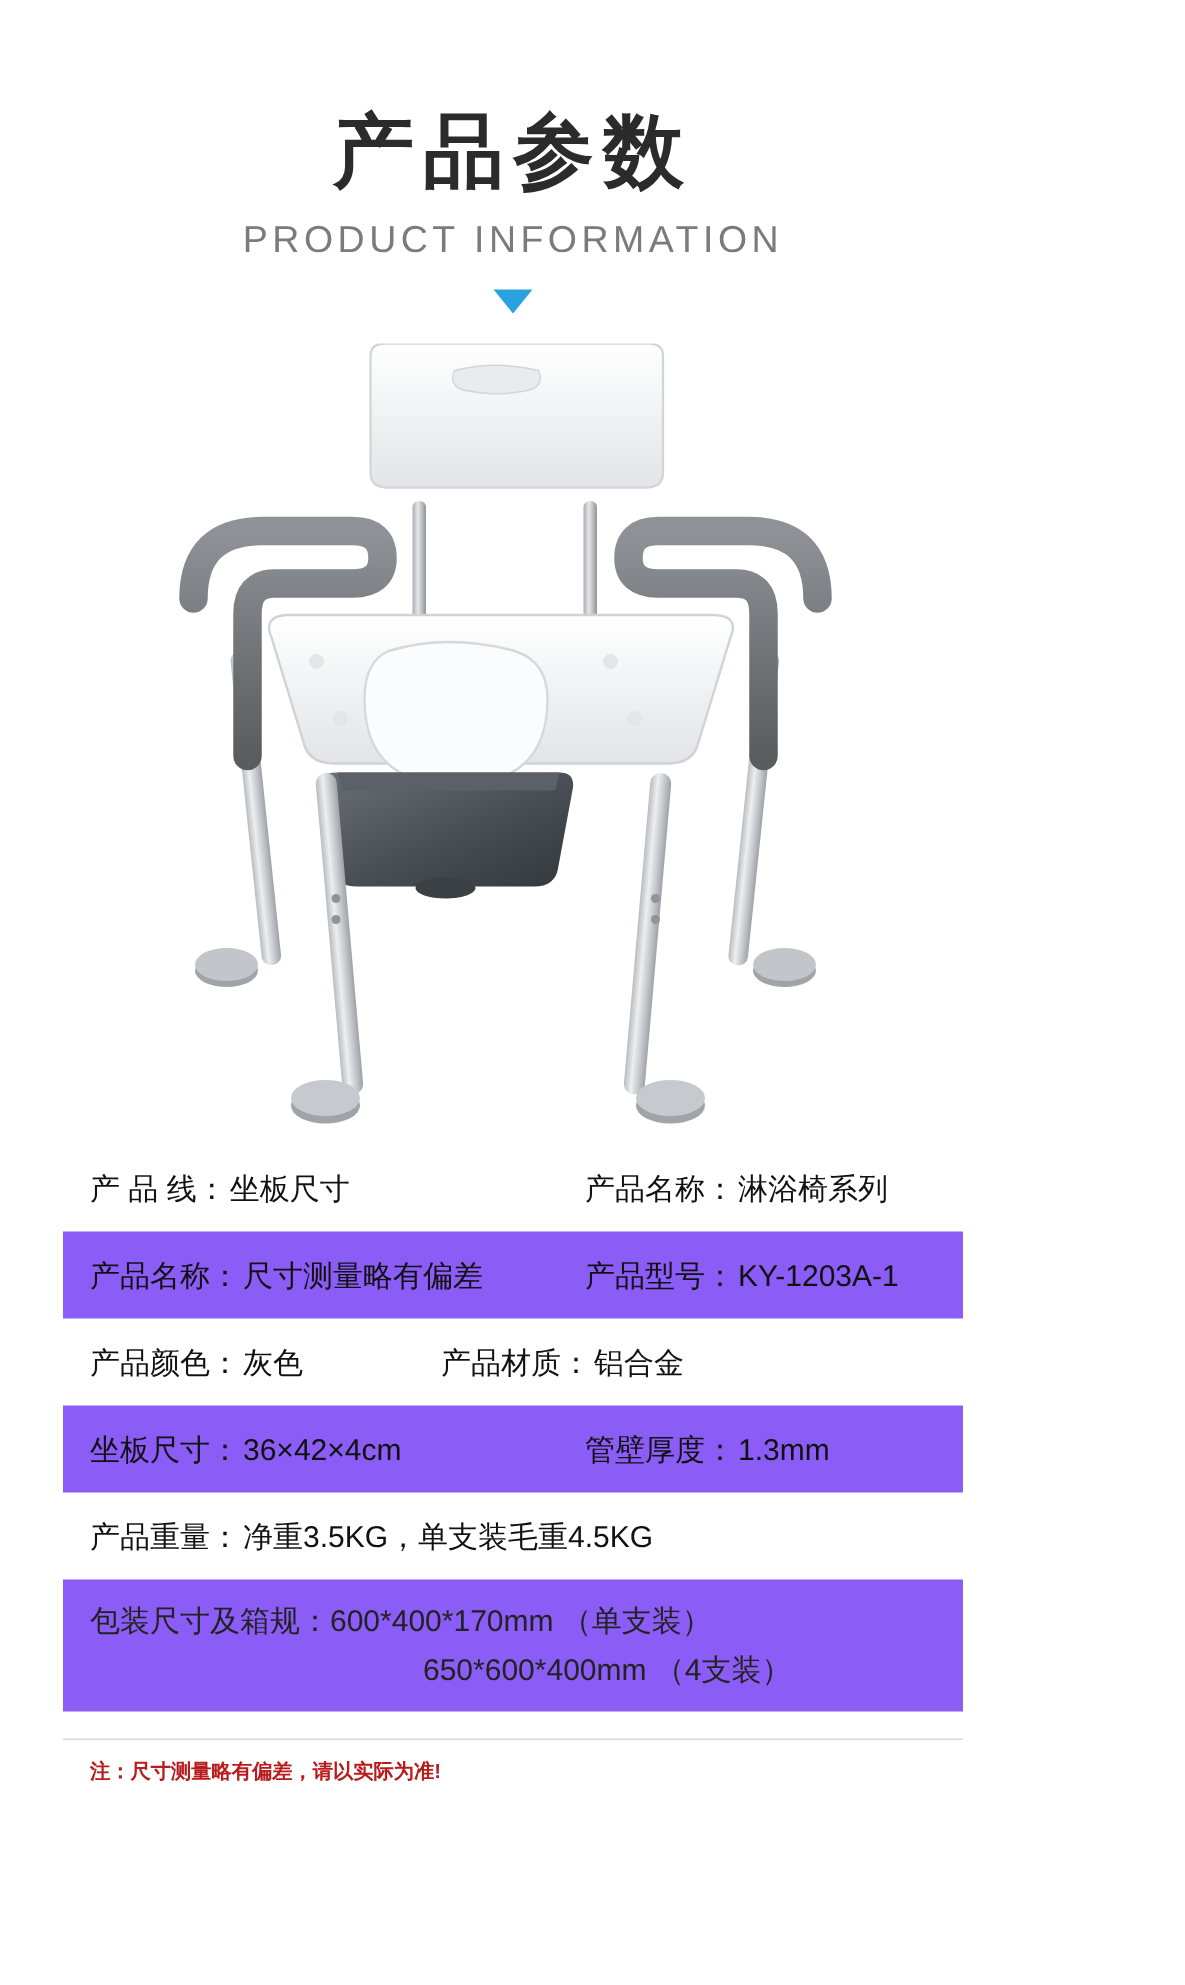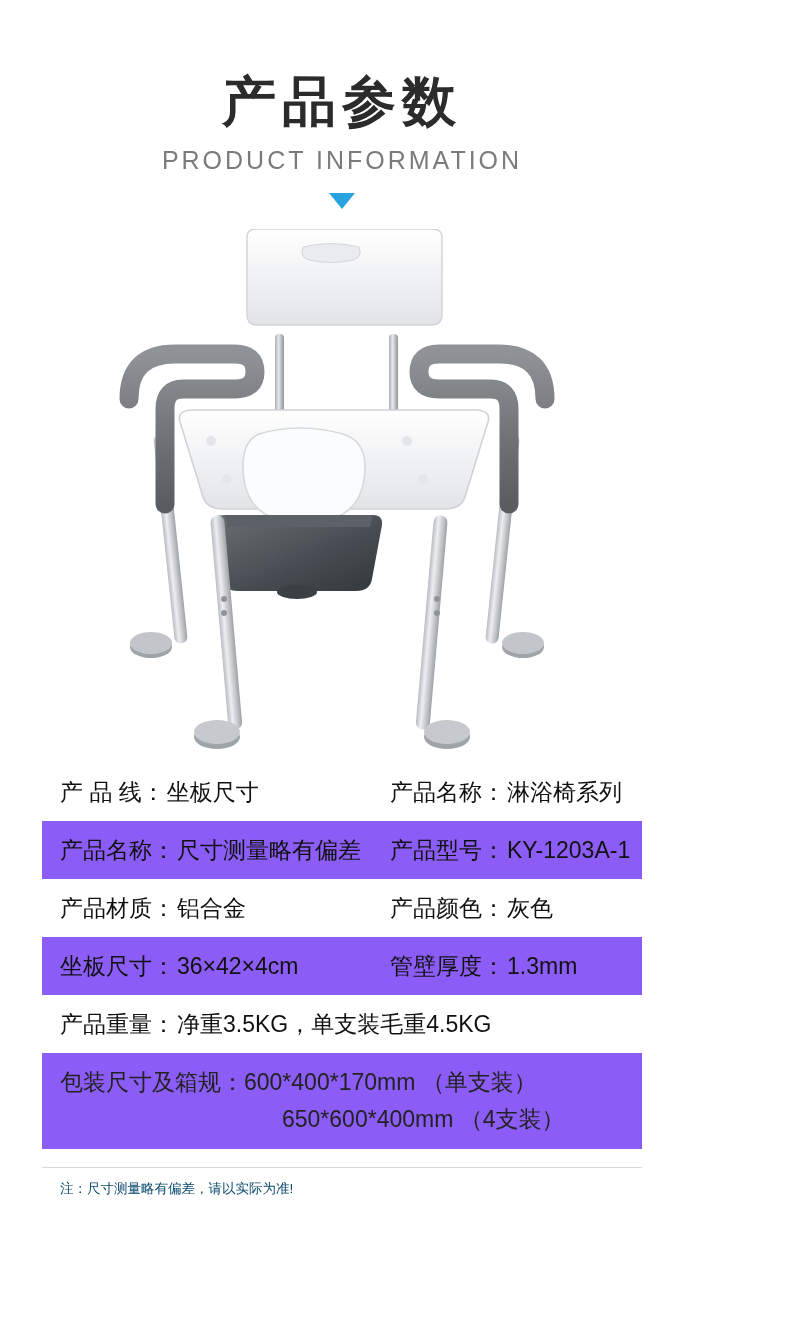--- a/index.html
+++ b/index.html
@@ -61,7 +61,7 @@
   
   .specs {
     margin: 4px 42px 0 42px;
-    font-size: 23px;
+    font-size: 20px;
     color: #222;
   }
   .row {

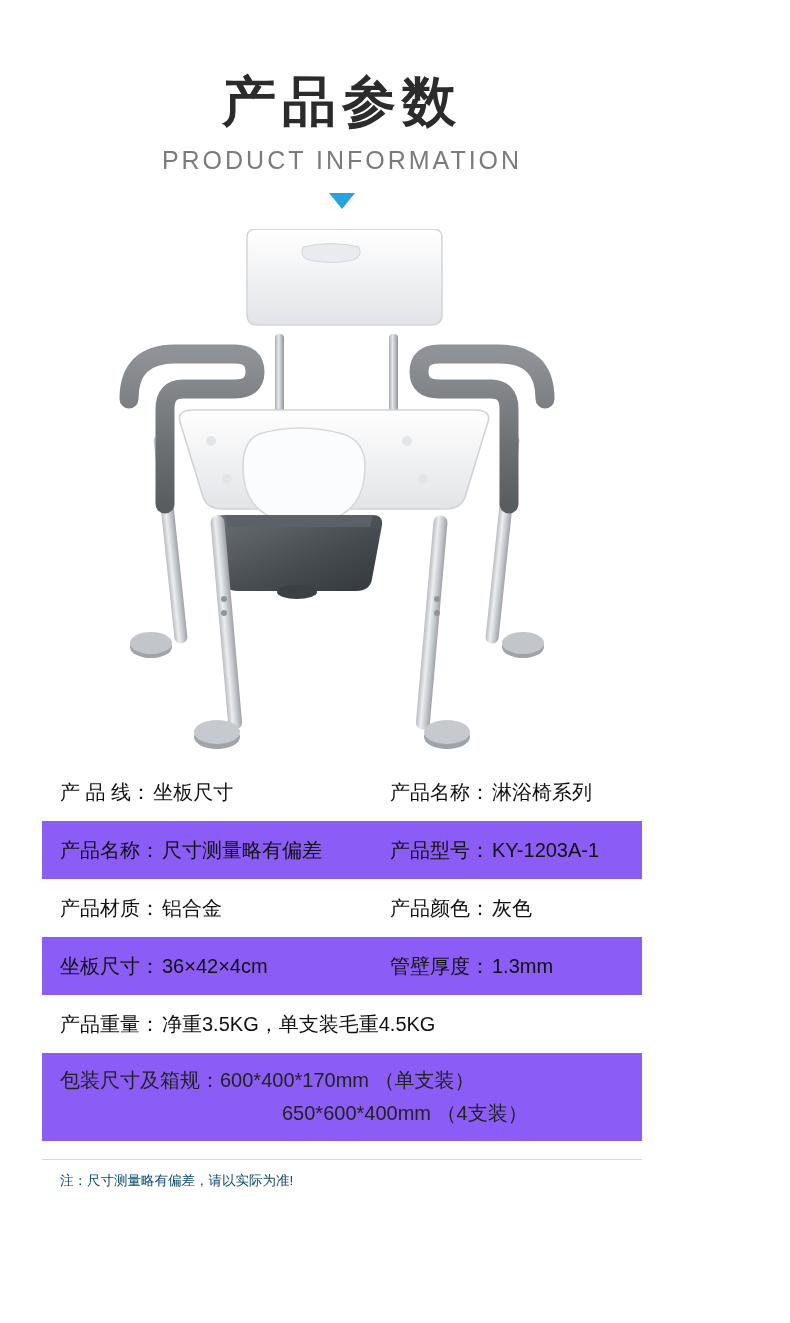--- a/index.html
+++ b/index.html
@@ -211,13 +211,13 @@
     </div>
 
     <div class="row">
+      <div class="cell col-b">
+        <span class="label">产品颜色：</span>
+        <span class="value">灰色</span>
+      </div>
       <div class="cell col-a">
         <span class="label">产品材质：</span>
         <span class="value">铝合金</span>
-      </div>
-      <div class="cell col-b">
-        <span class="label">产品颜色：</span>
-        <span class="value">灰色</span>
       </div>
     </div>
 

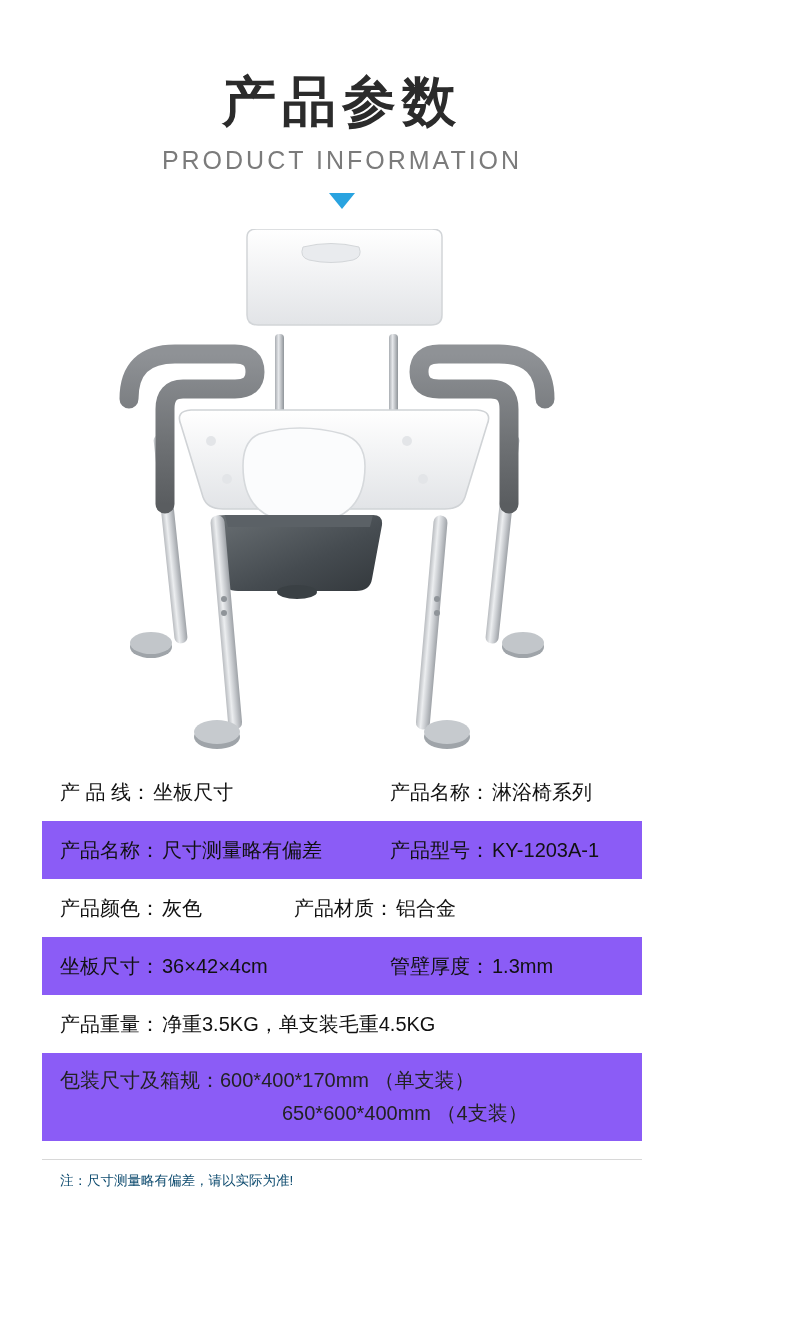--- a/index.html
+++ b/index.html
@@ -93,7 +93,8 @@
     padding: 12px 18px 0 18px;
     border-top: 1px solid #d8d8d8;
     font-size: 13.5px;
-    color: #0c4a6e;
+    color: #b91c1c;
+    font-weight: bold;
   }
 
   

